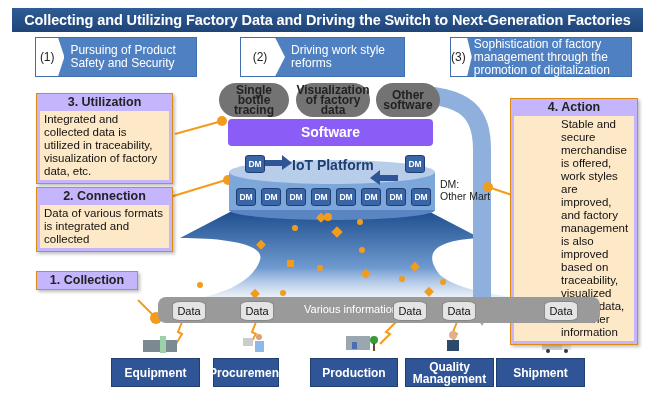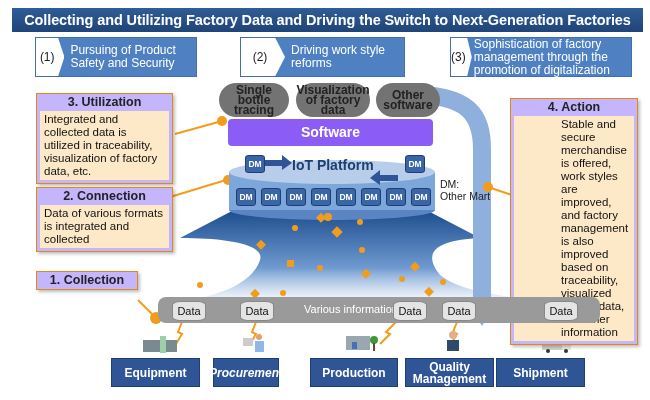--- a/index.html
+++ b/index.html
@@ -181,7 +181,7 @@
 <div class="abs datacyl" style="left:544px;top:301px;">Data</div>
 
 <div class="abs cat" style="left:111px;width:89px;">Equipment</div>
-<div class="abs cat" style="left:213px;width:66px;font-style:italic;">Procurement</div>
+<div class="abs cat" style="left:213px;width:66px;">Procurement</div>
 <div class="abs cat" style="left:310px;width:88px;text-align:right;">Production</div>
 <div class="abs cat" style="left:405px;width:89px;">Quality Management</div>
 <div class="abs cat" style="left:496px;width:89px;">Shipment</div>

